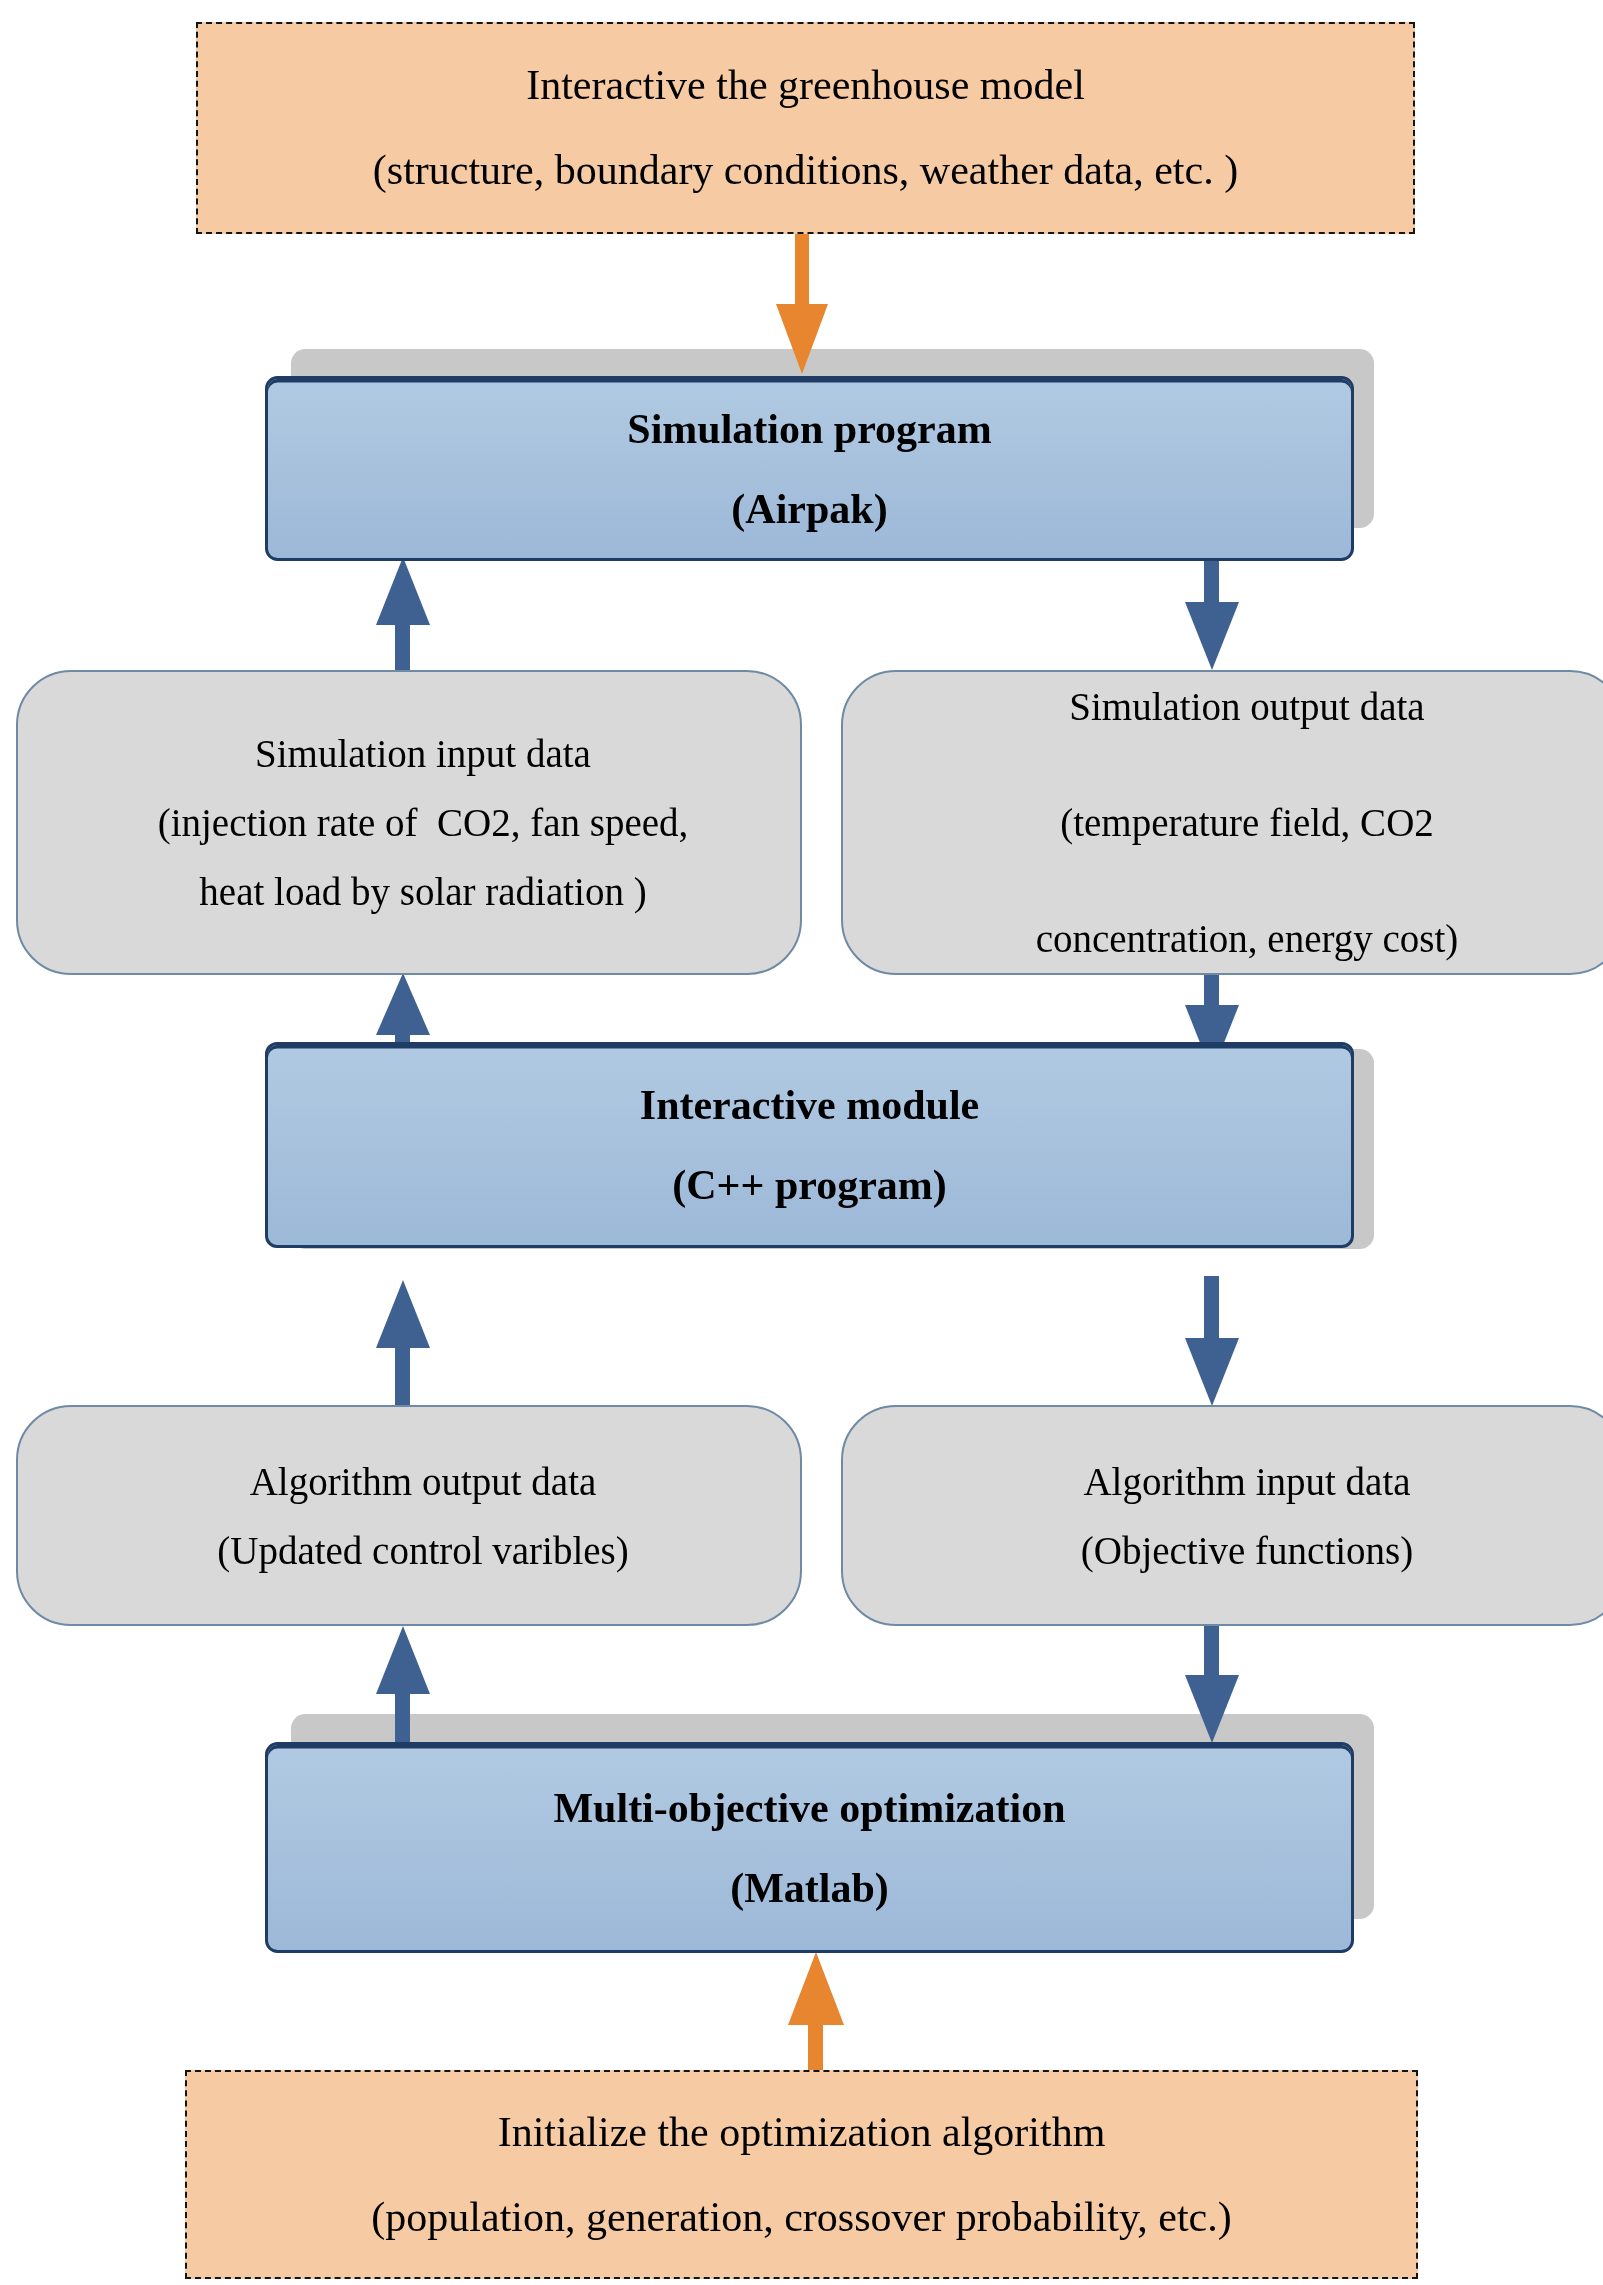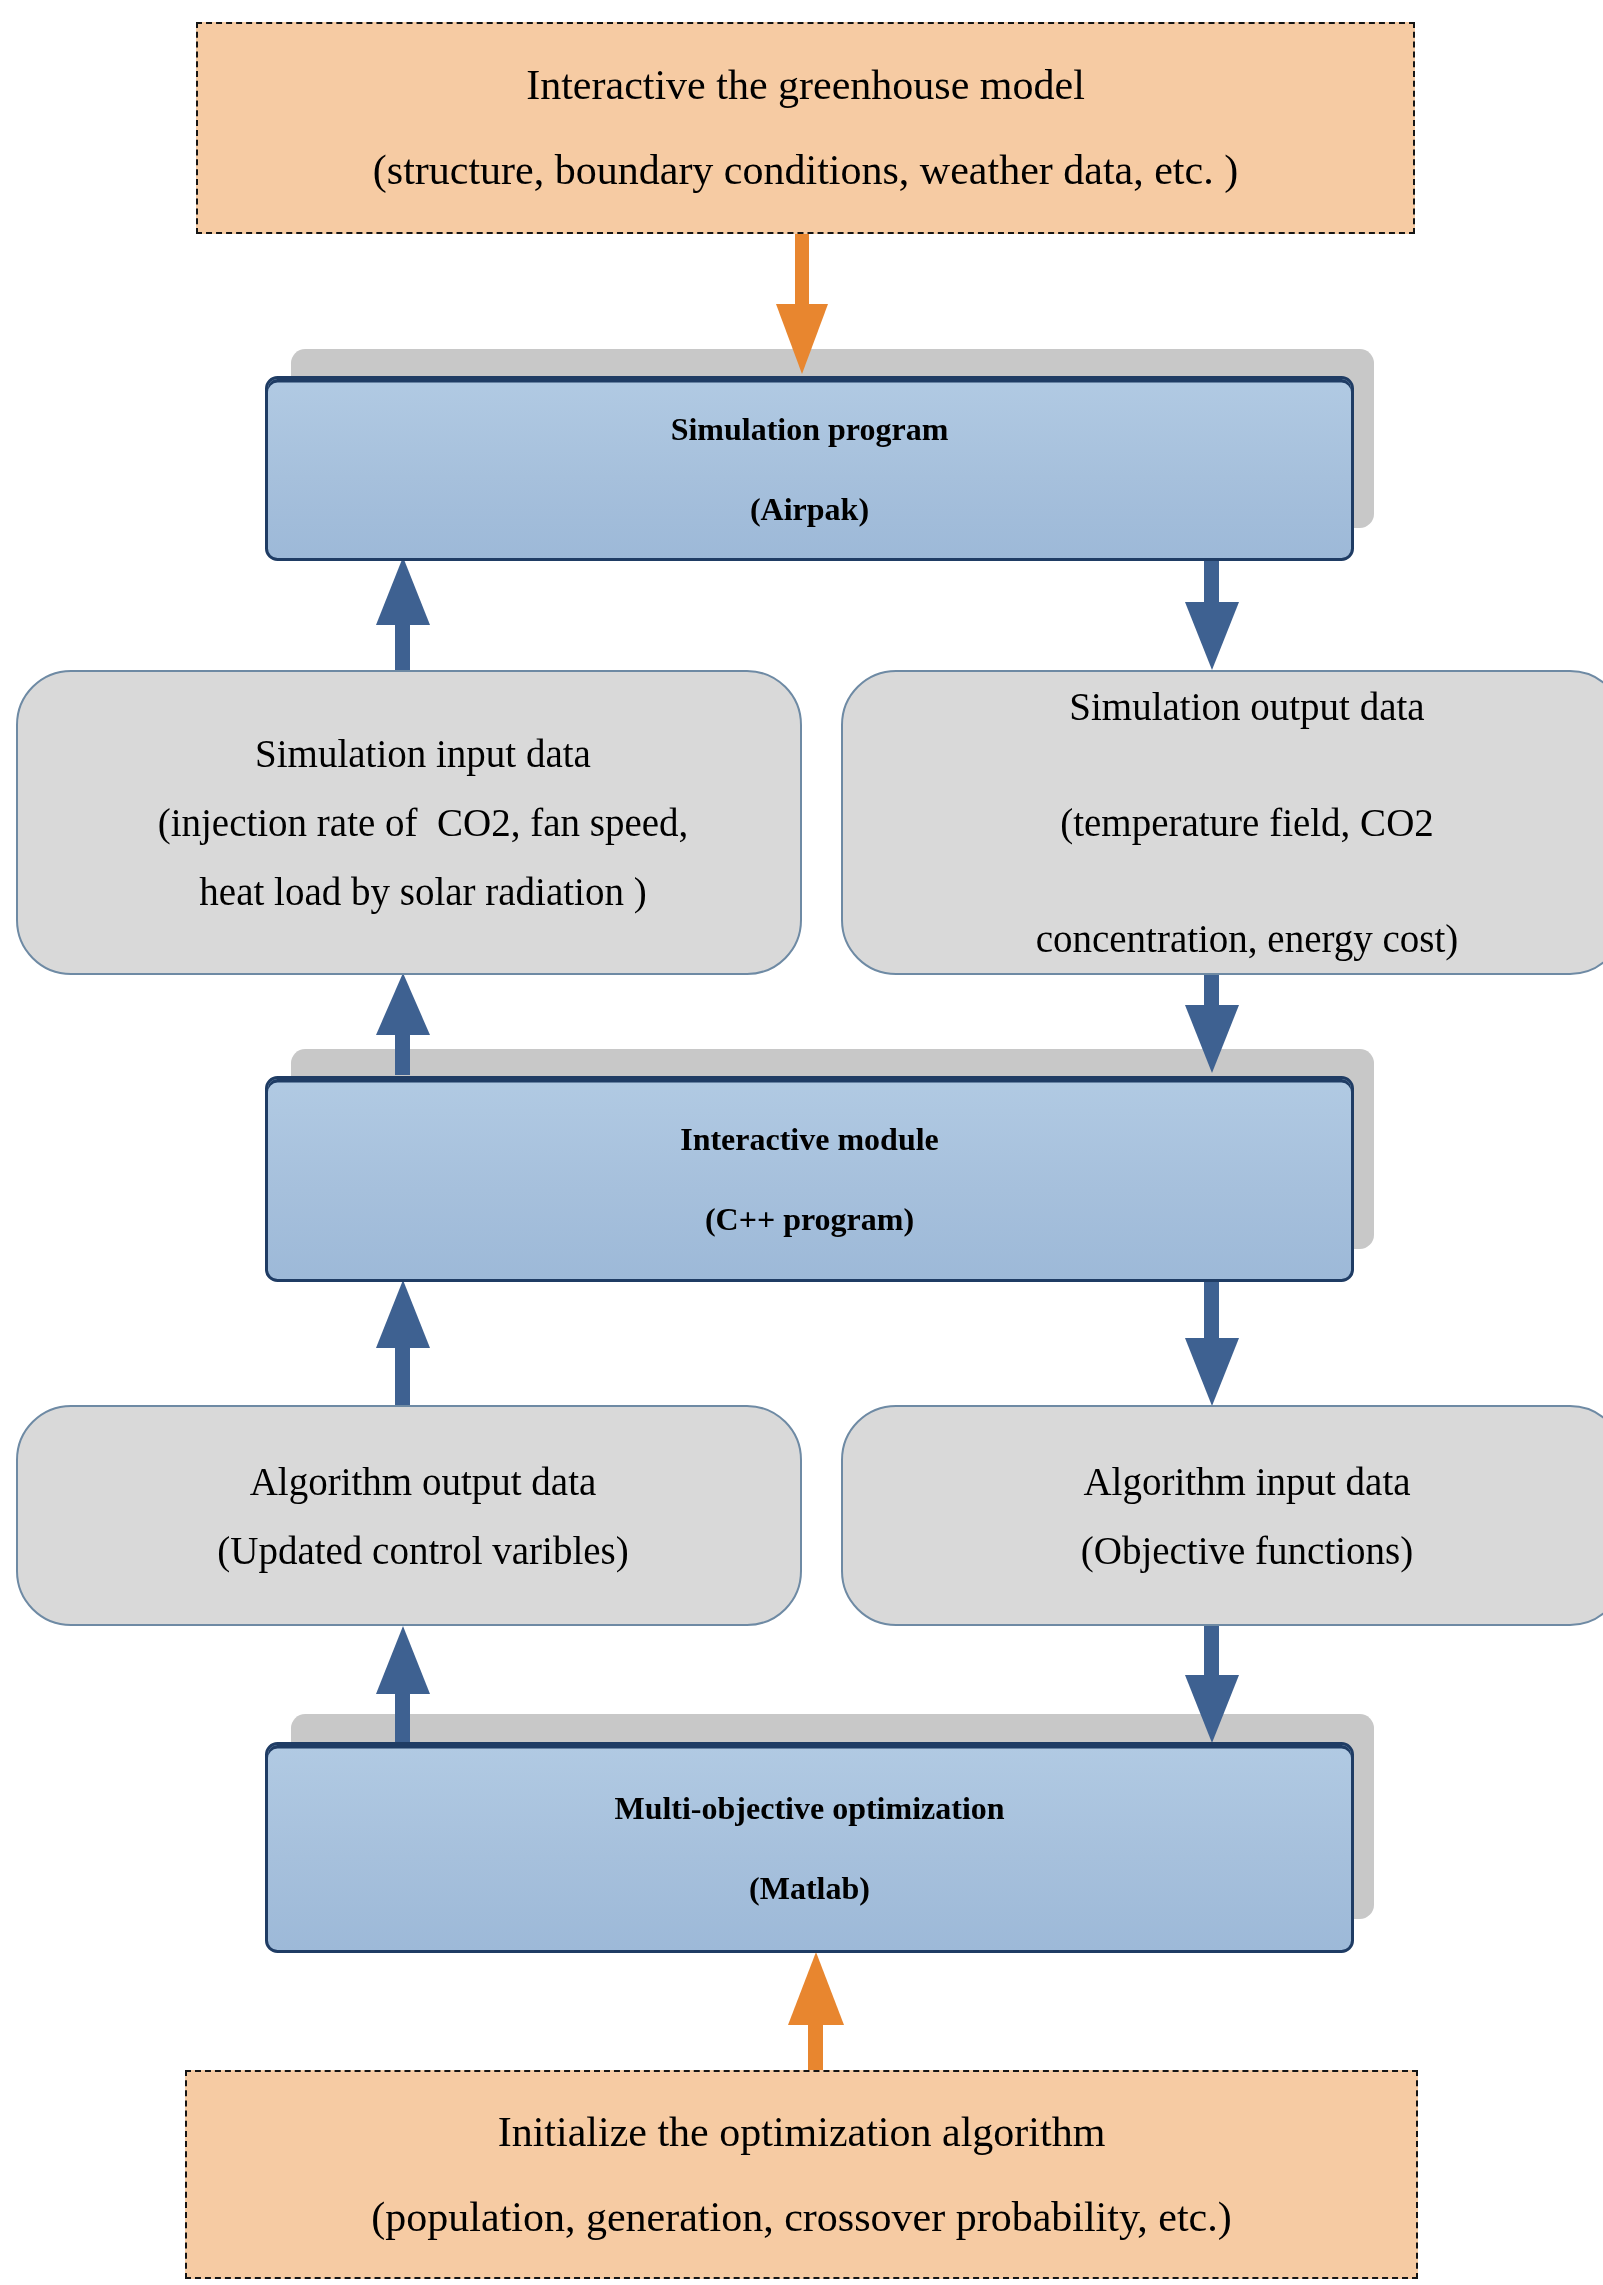--- a/index.html
+++ b/index.html
@@ -18,7 +18,7 @@
     box-shadow:inset 0 3.6px 0 var(--blue-border,#1f3c64);
     display:flex;flex-direction:column;justify-content:center;align-items:center;text-align:center;
   }
-  .blue-box .line{font-weight:700;font-size:32px;line-height:80px;white-space:pre;}
+  .blue-box .line{font-weight:700;font-size:42px;line-height:80px;white-space:pre;}
   
   .gray-box{
     position:absolute;z-index:3;border-radius:55px;

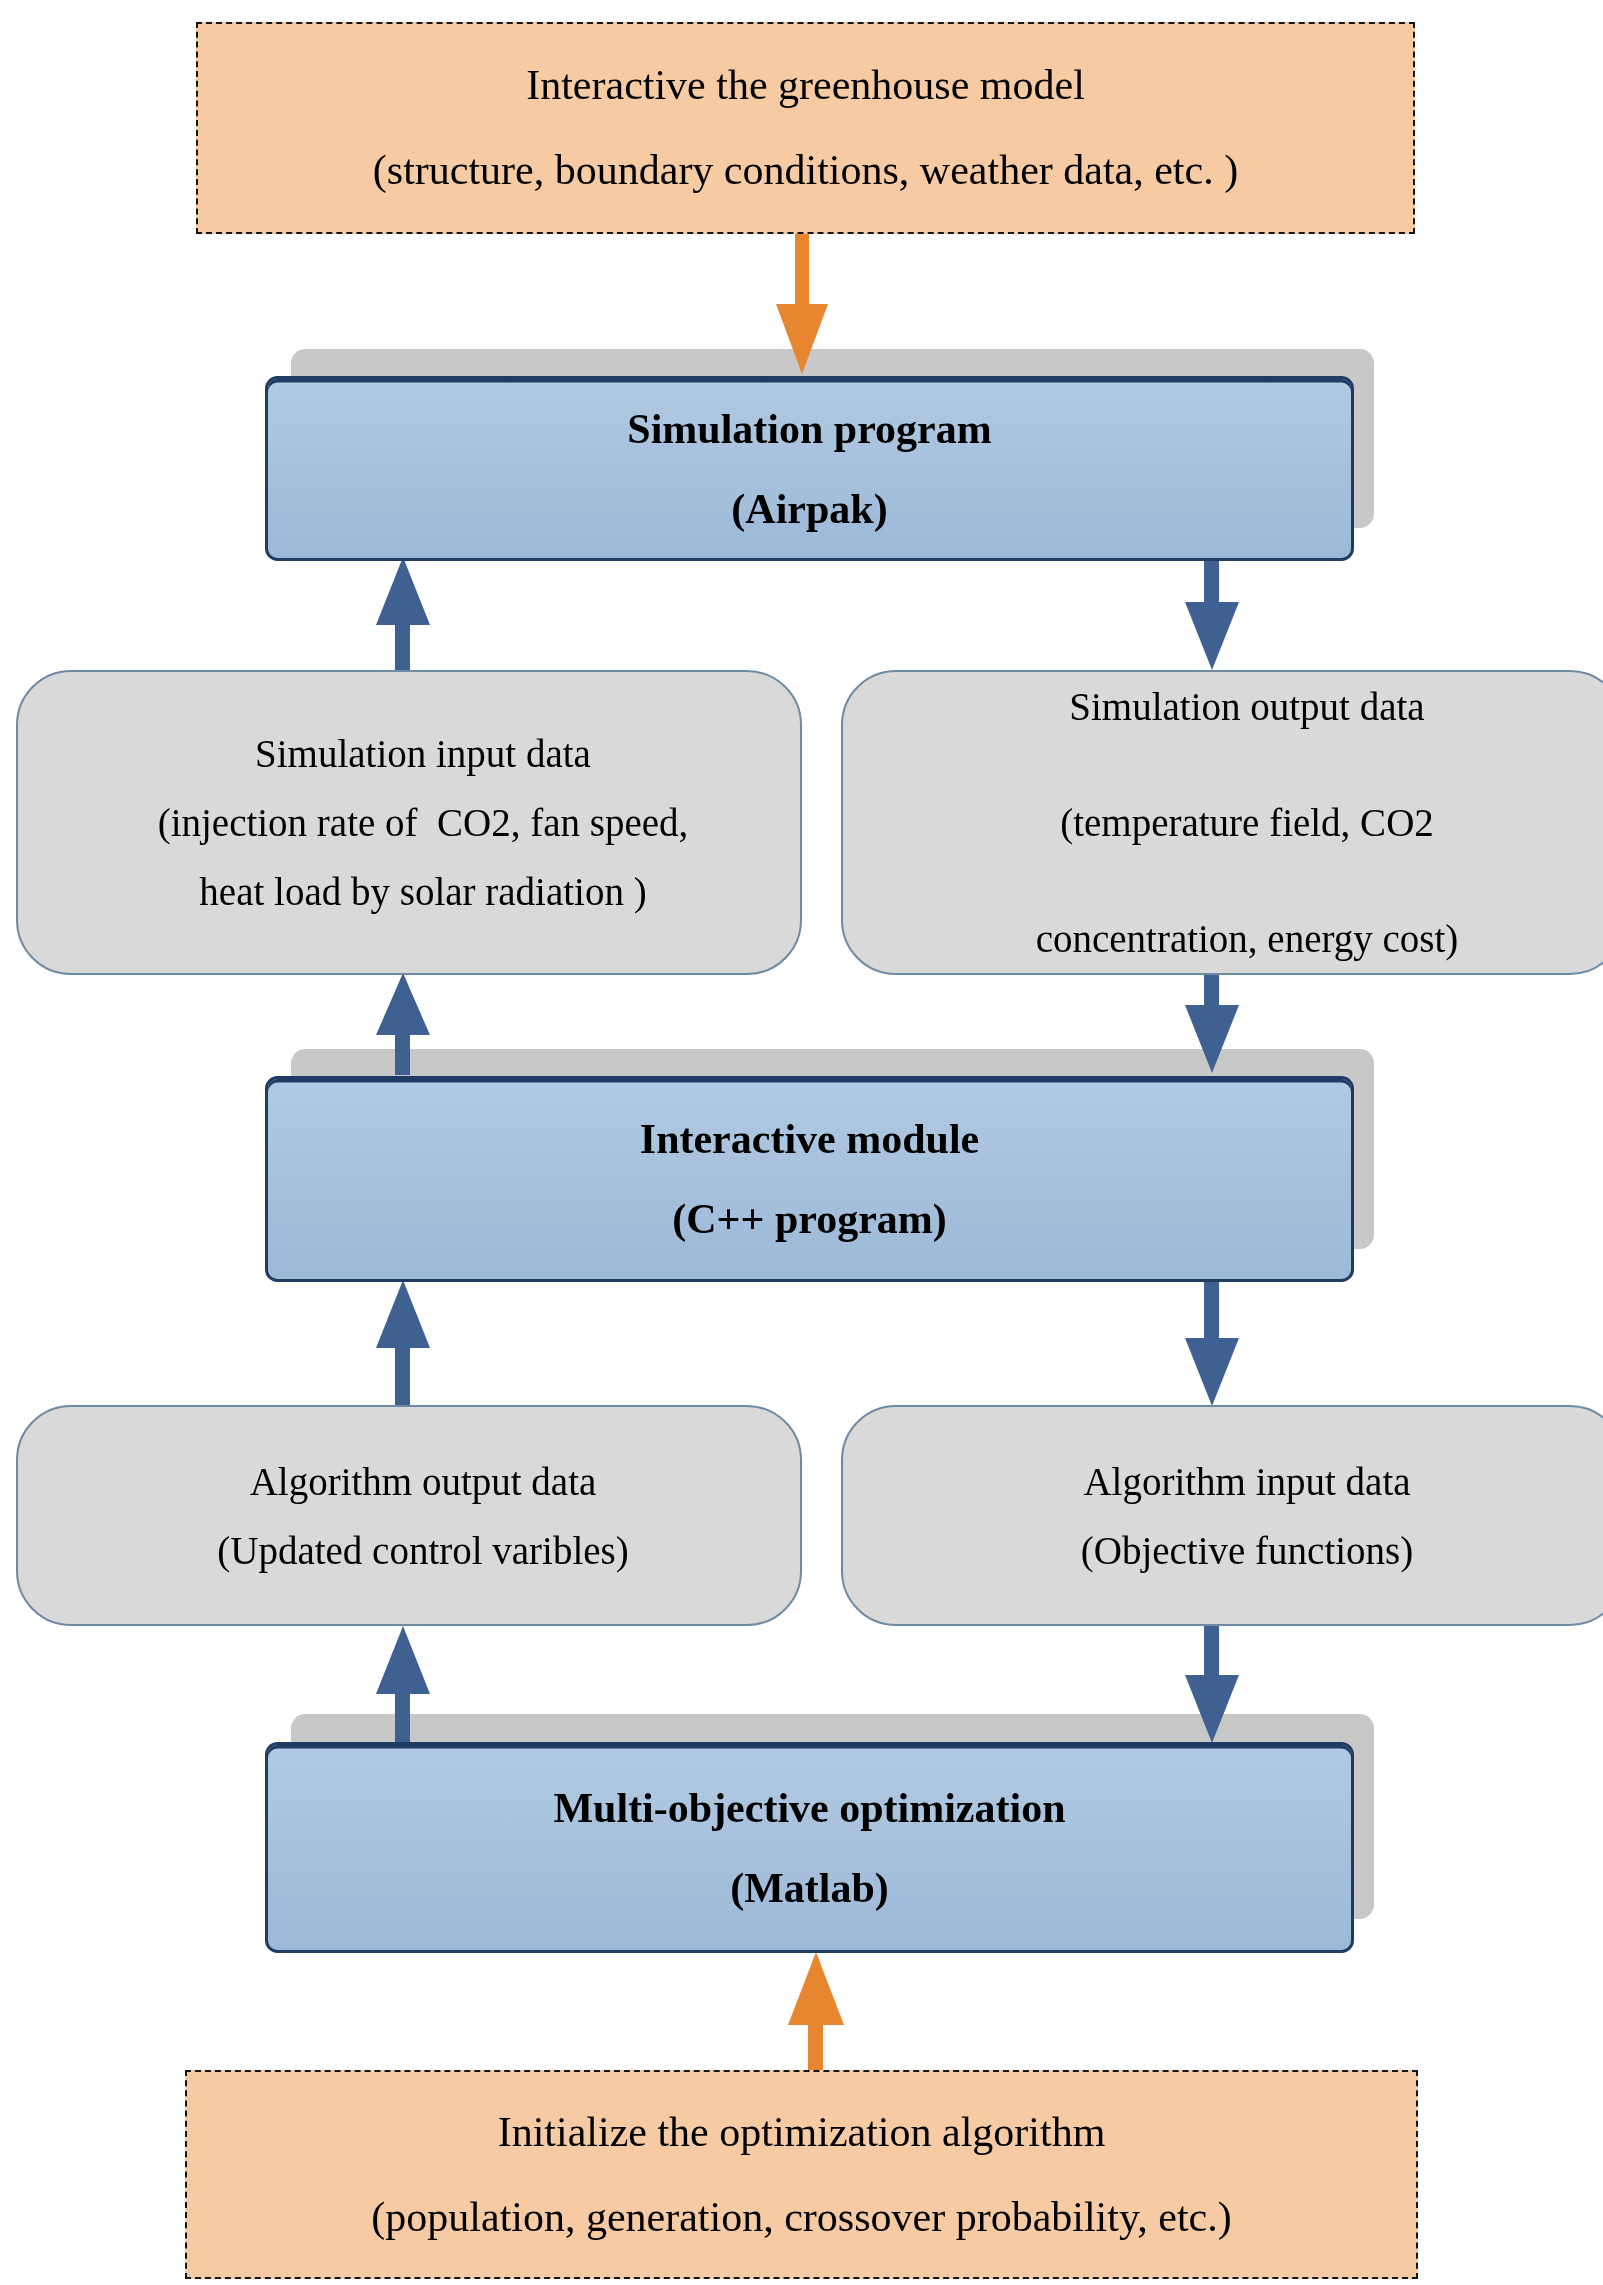--- a/index.html
+++ b/index.html
@@ -104,7 +104,7 @@
   </div>
 
   <div class="shadow" style="left:291px;top:1049px;width:1083px;height:200px;"></div>
-  <div class="blue-box" style="left:265px;top:1076px;width:1083px;height:200px;">
+  <div class="blue-box" style="left:265px;top:1042px;width:1083px;height:200px;border-radius:12px;">
     <div class="line">Interactive module</div>
     <div class="line">(C++ program)</div>
   </div>

